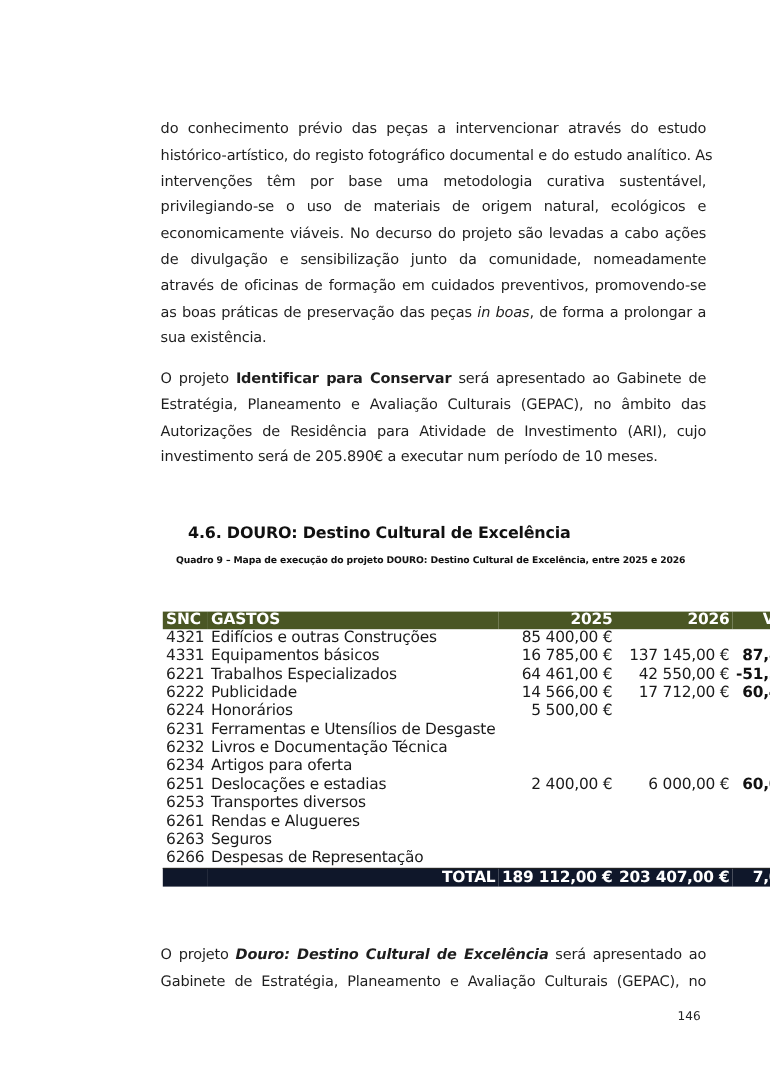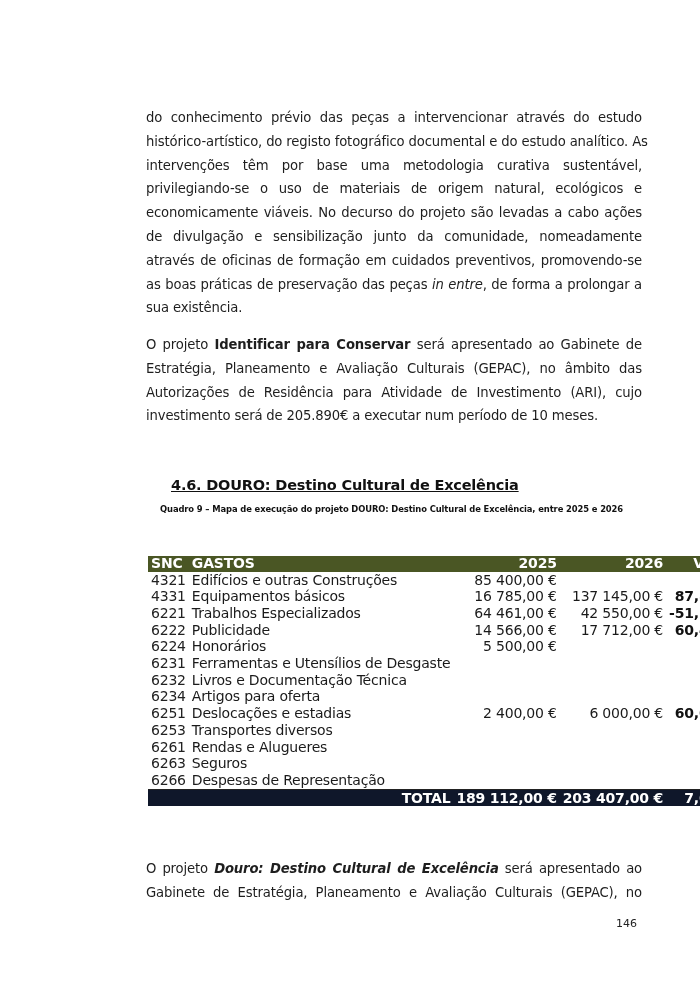--- a/index.html
+++ b/index.html
@@ -37,7 +37,7 @@
   <span class="ln">economicamente viáveis. No decurso do projeto são levadas a cabo ações</span>
   <span class="ln">de divulgação e sensibilização junto da comunidade, nomeadamente</span>
   <span class="ln">através de oficinas de formação em cuidados preventivos, promovendo-se</span>
-  <span class="ln"><span>as boas práticas de preservação das peças </span><i>in entre</i><span>, de forma a prolongar a</span></span>
+  <span class="ln"><span>as boas práticas de preservação das peças </span><i>in boas</i><span>, de forma a prolongar a</span></span>
   <span class="ln last">sua existência.</span>
 </div>
 

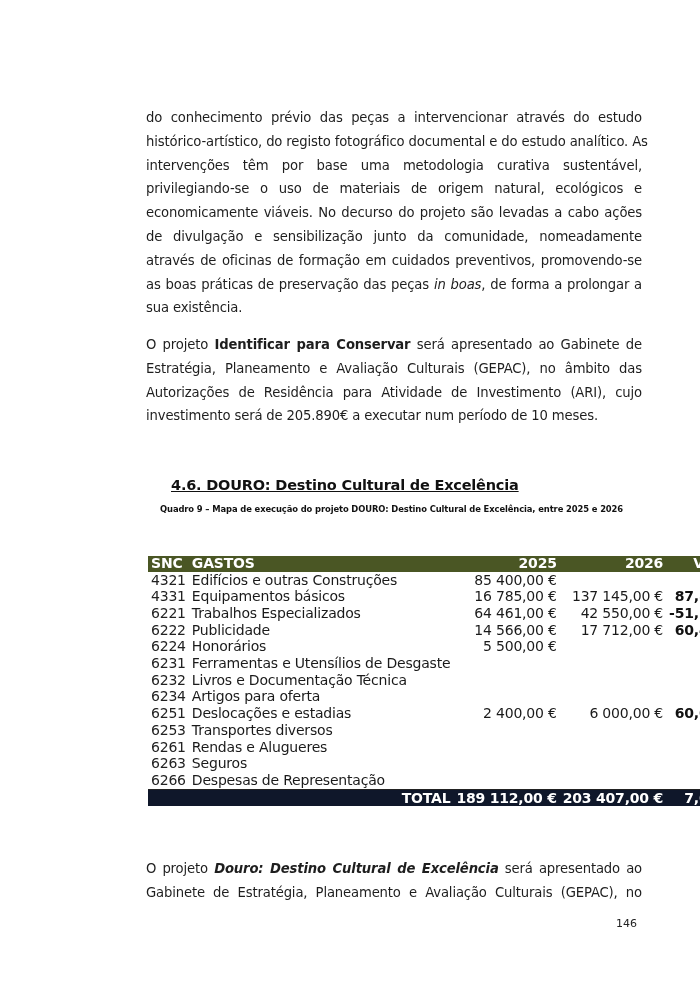--- a/index.html
+++ b/index.html
@@ -12,7 +12,7 @@
   #p1 { top: 106px; }
   #p2 { top: 333px; }
   #p3 { top: 841px; margin-top: 16px; }
-  .heading { position: absolute; left: 171px; top: 477px; font-size: 14.5px; font-weight: bold; color: #111; letter-spacing: -0.2px; text-decoration: underline; }
+  .heading { position: absolute; left: 171px; top: 477px; font-size: 14.5px; font-weight: bold; color: #111; letter-spacing: -0.2px; }
   .caption { position: absolute; left: 160px; top: 504px; font-size: 8.4px; font-weight: bold; color: #111; letter-spacing: -0.1px; }
   table { position: absolute; left: 148px; top: 556px; width: 499px; border-collapse: collapse;
           font-size: 14px; letter-spacing: -0.2px; }

